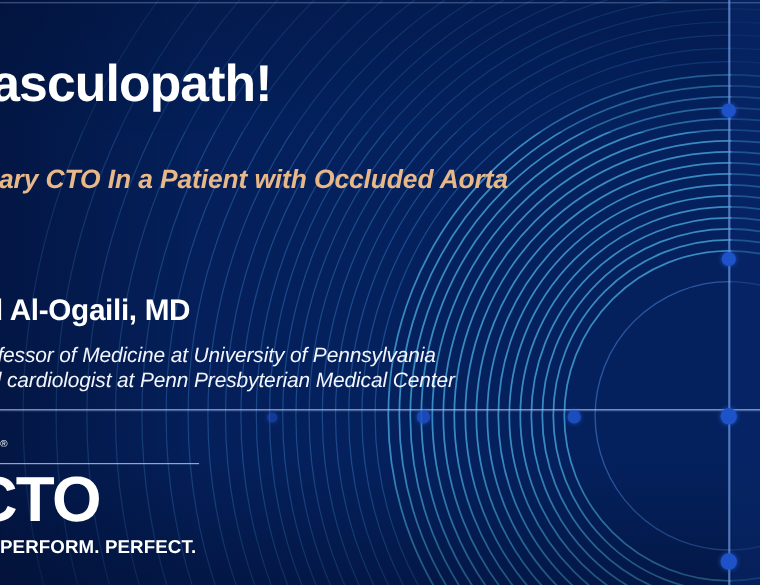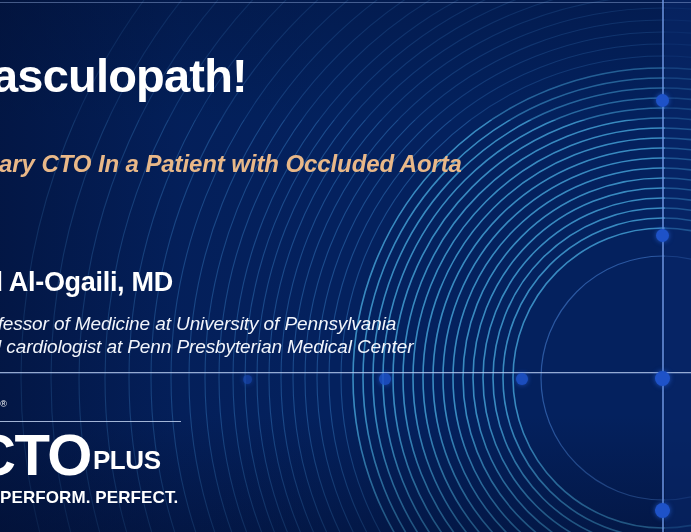--- a/index.html
+++ b/index.html
@@ -261,7 +261,6 @@
     <div class="logo-rule"></div>
     <div class="logo-cto-row">
       <span class="logo-cto">CTO</span>
-      <span class="logo-plus">PLUS</span>
     </div>
     <div class="logo-tag">N. PERFORM. PERFECT.</div>
   </div>

